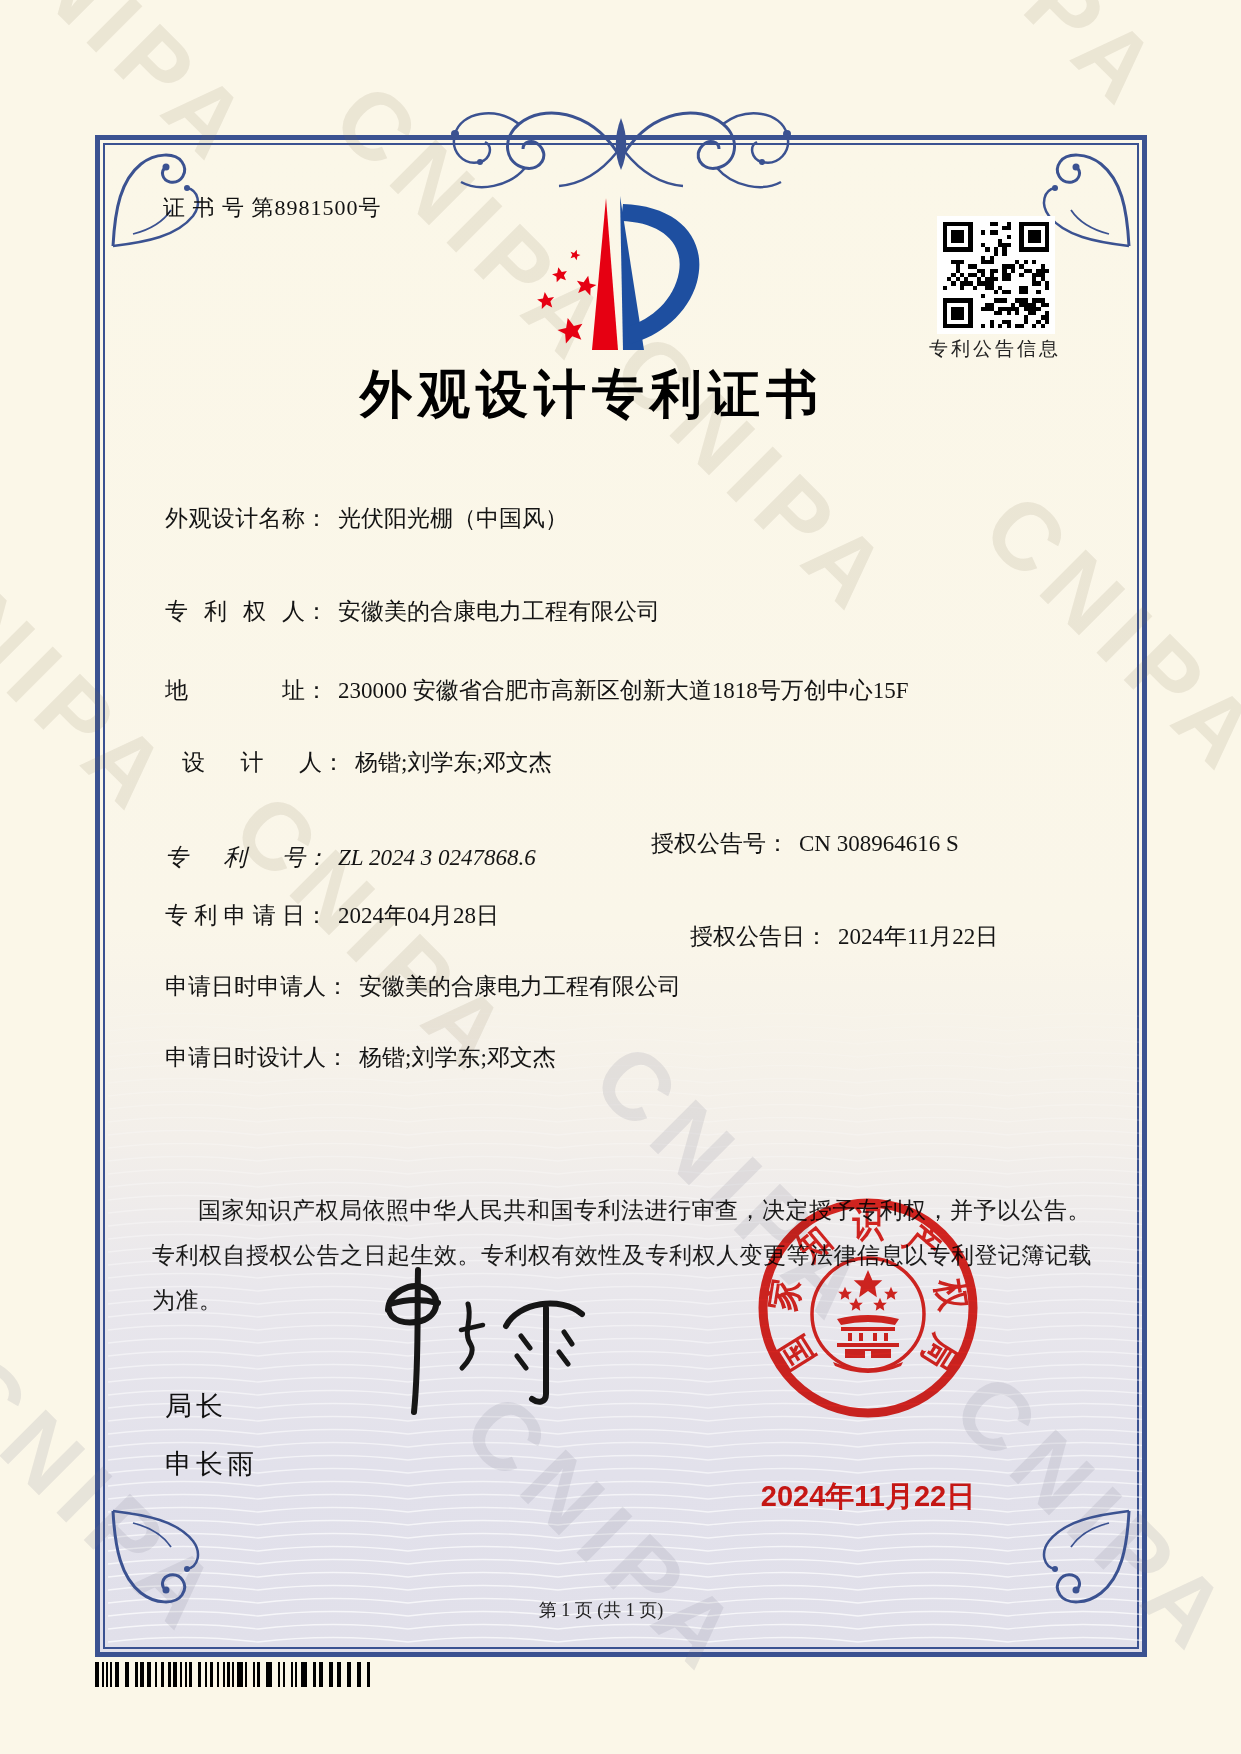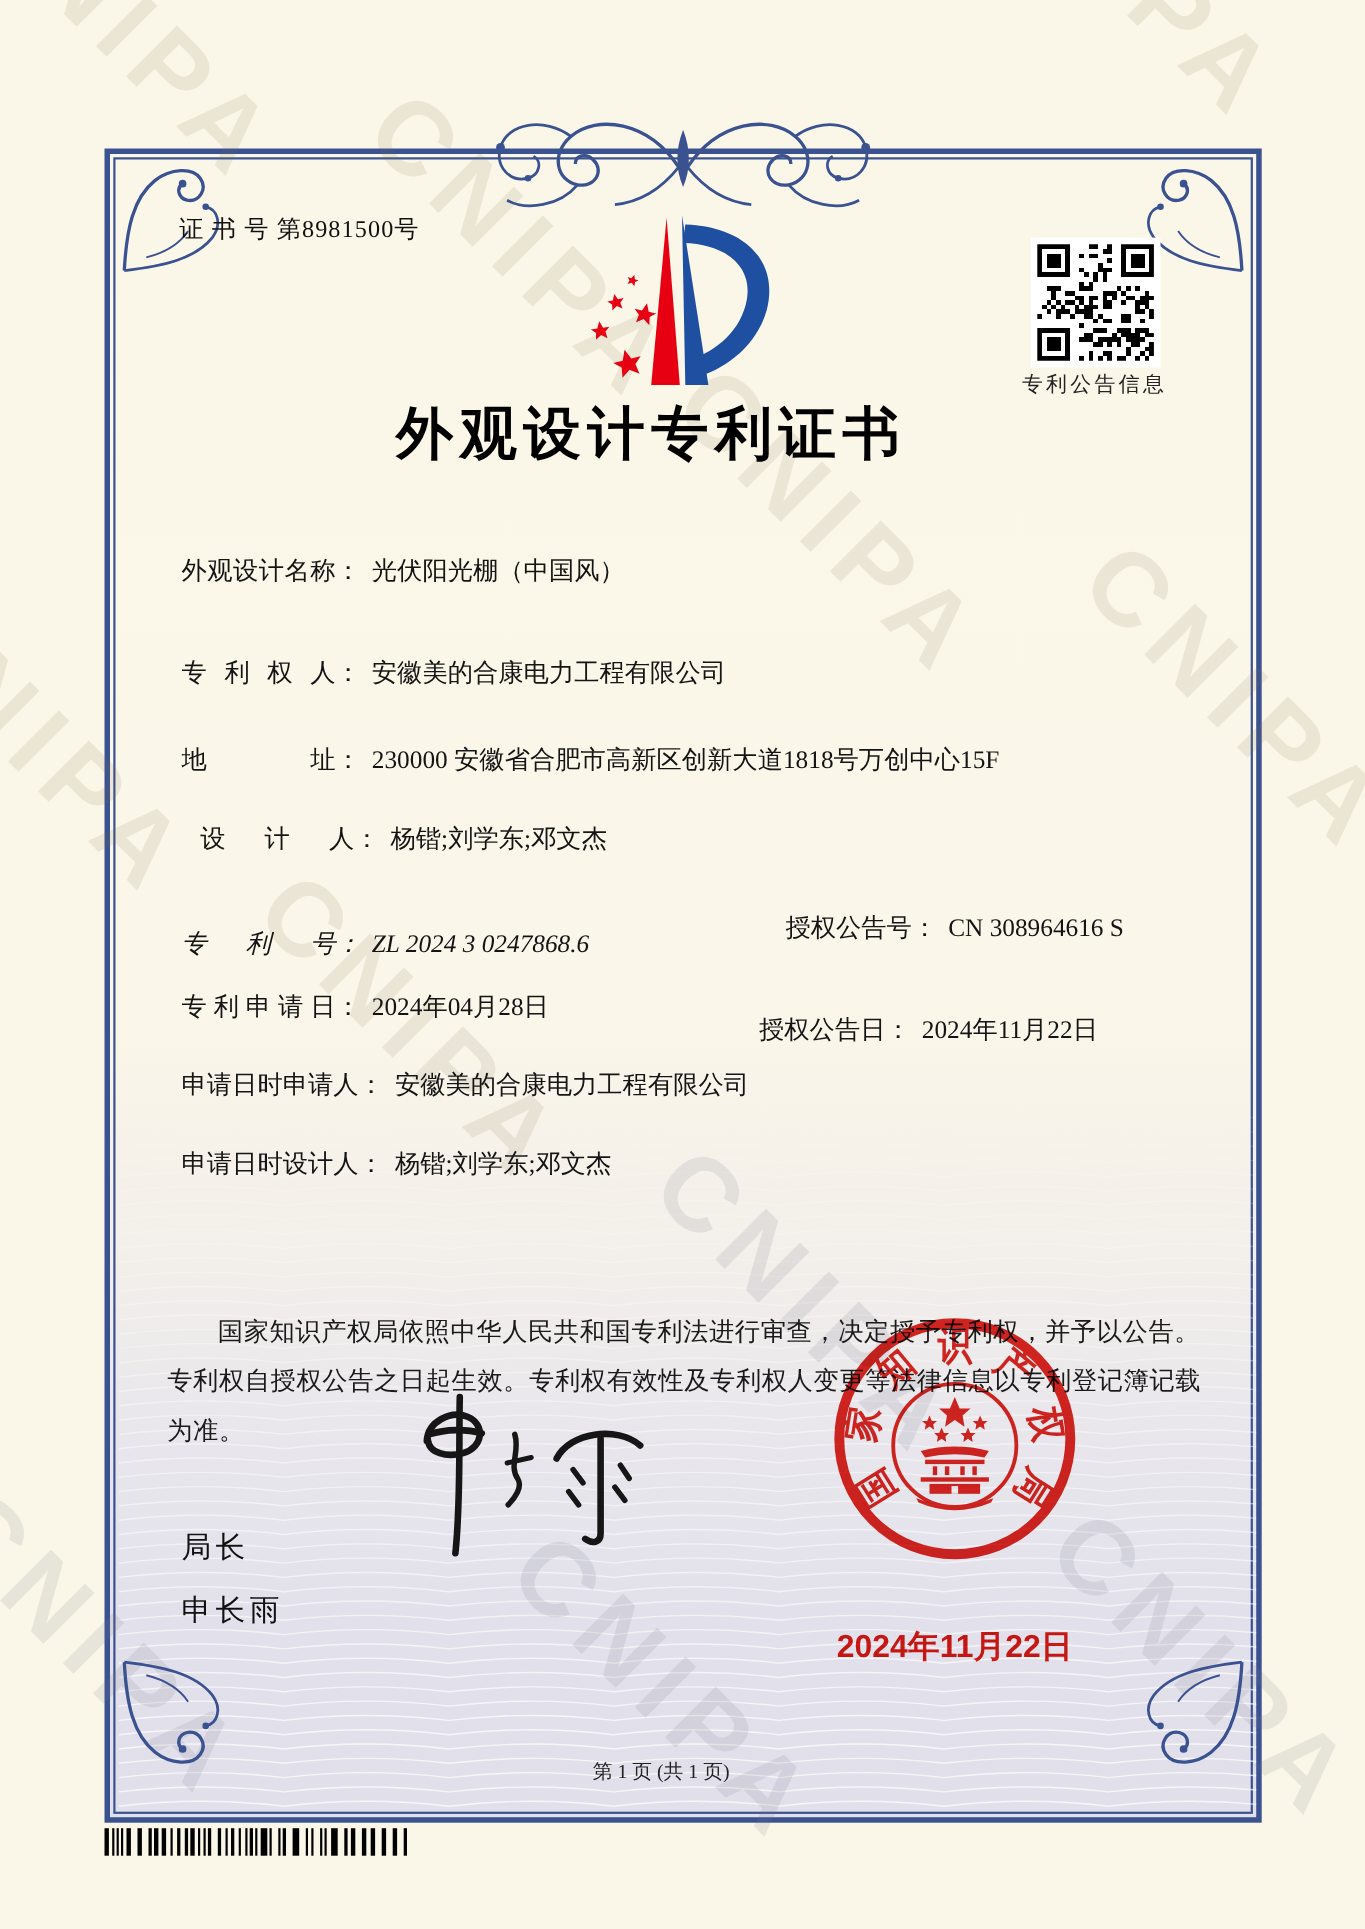--- a/index.html
+++ b/index.html
@@ -48,7 +48,7 @@
   .r2{left:165px;top:675px;}
   .r3{left:165px;top:747px;margin-left:17px;}
   .r4{left:165px;top:842px;font-style:italic;}
-  .r5{left:714px;top:828px;}
+  .r5{left:651px;top:828px;}
   .r6{left:165px;top:900px;}
   .r7{left:690px;top:921px;}
   .r8{left:165px;top:971px;}

